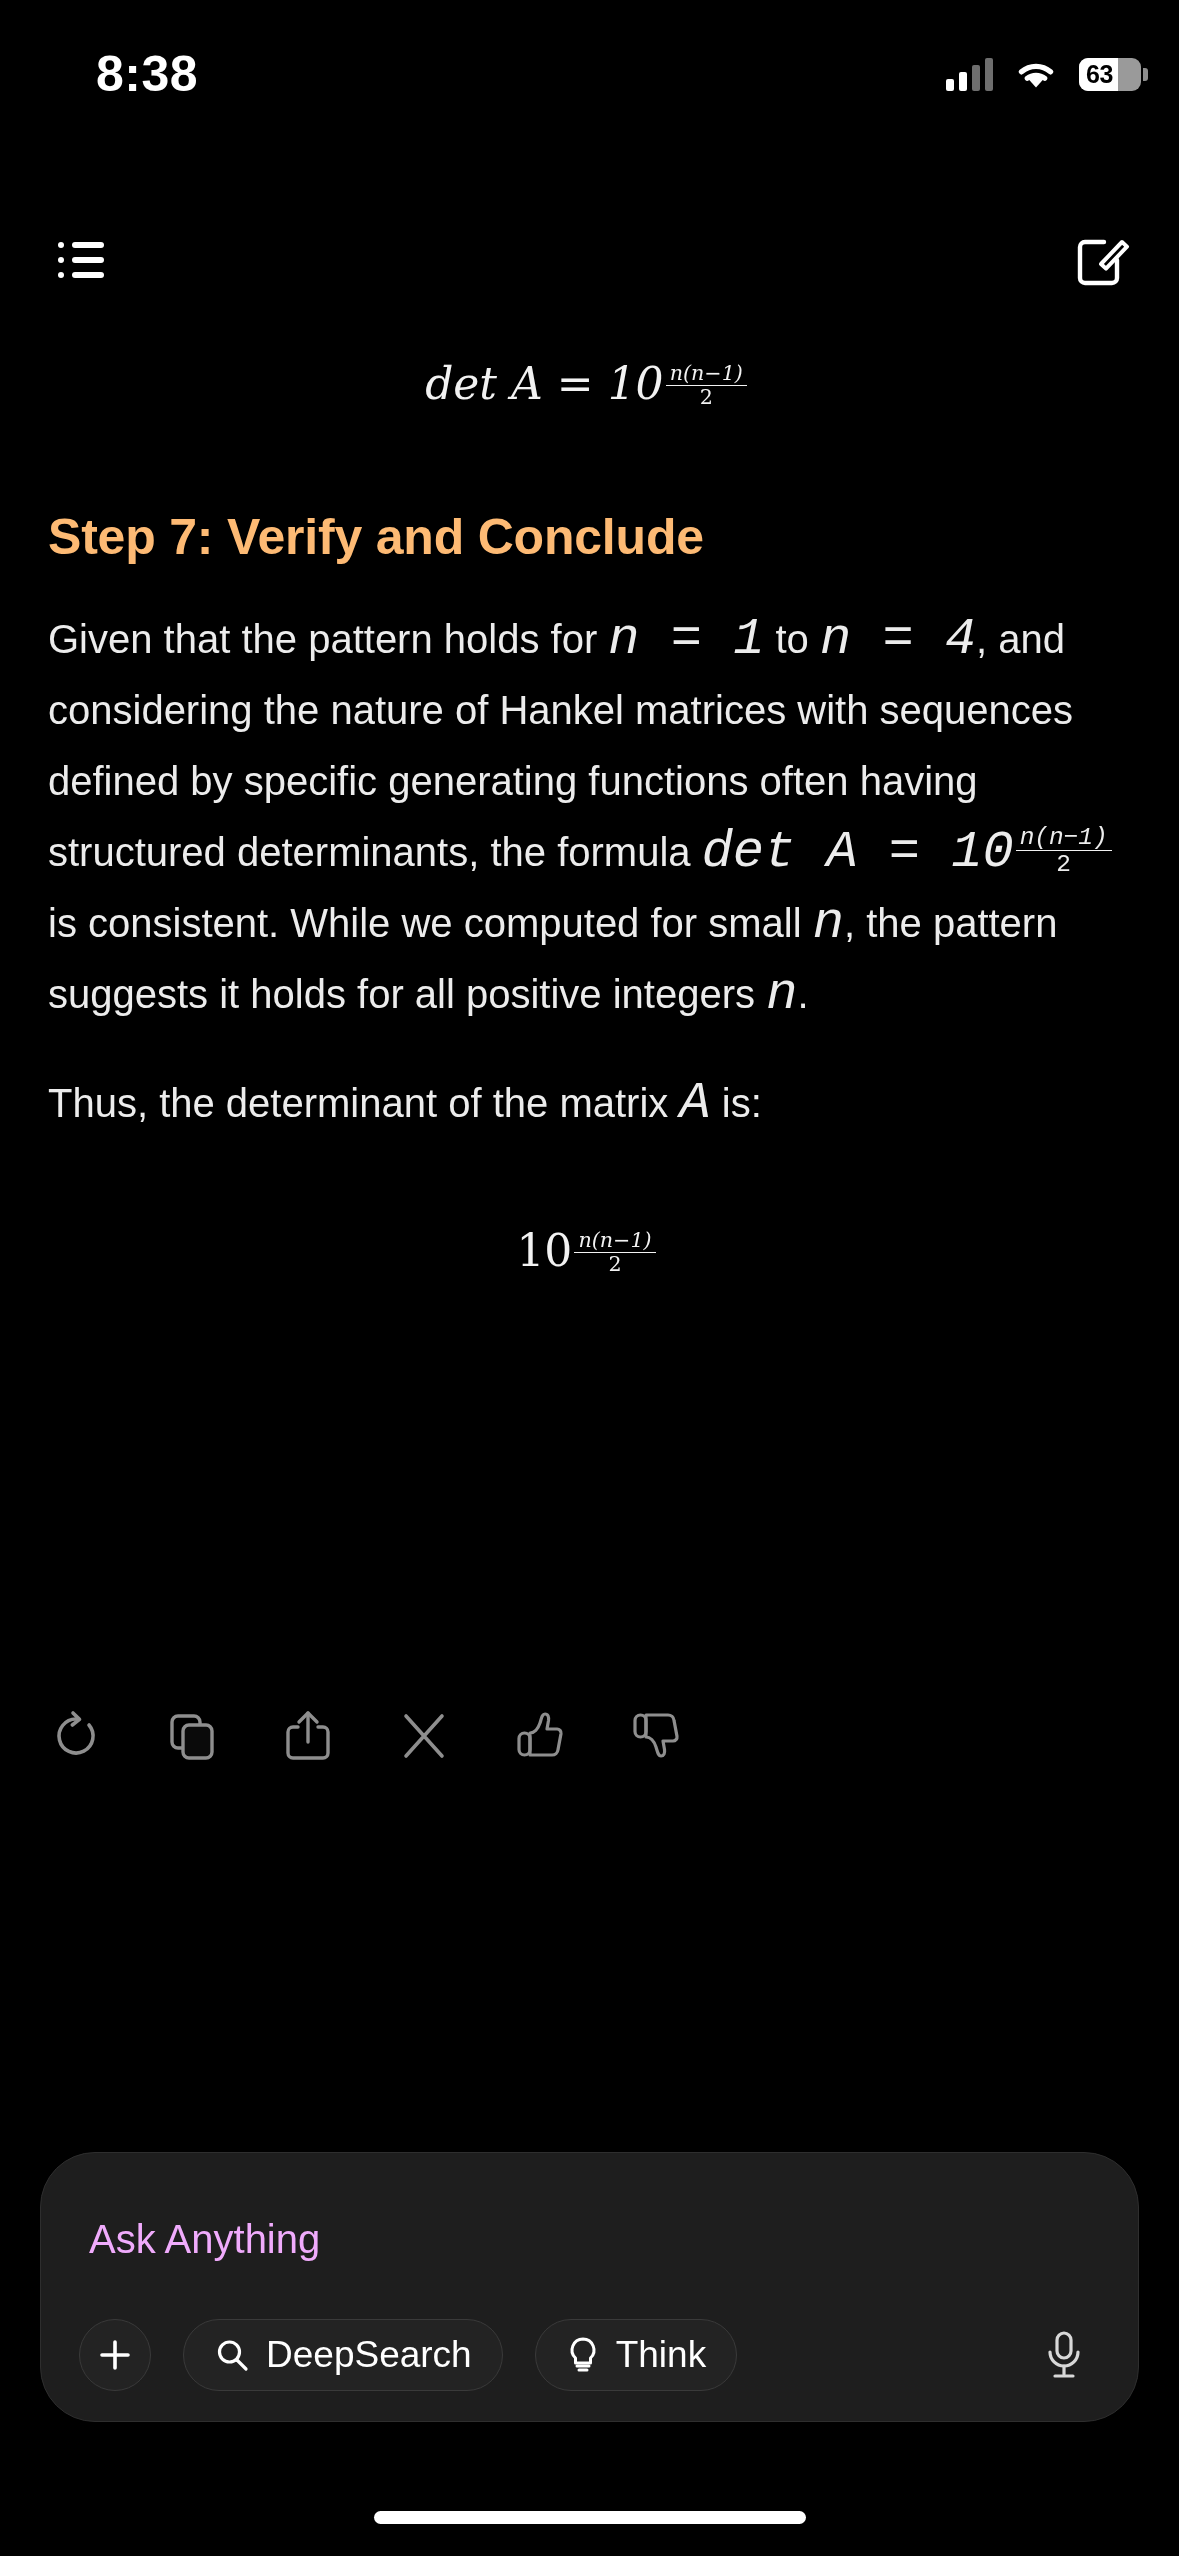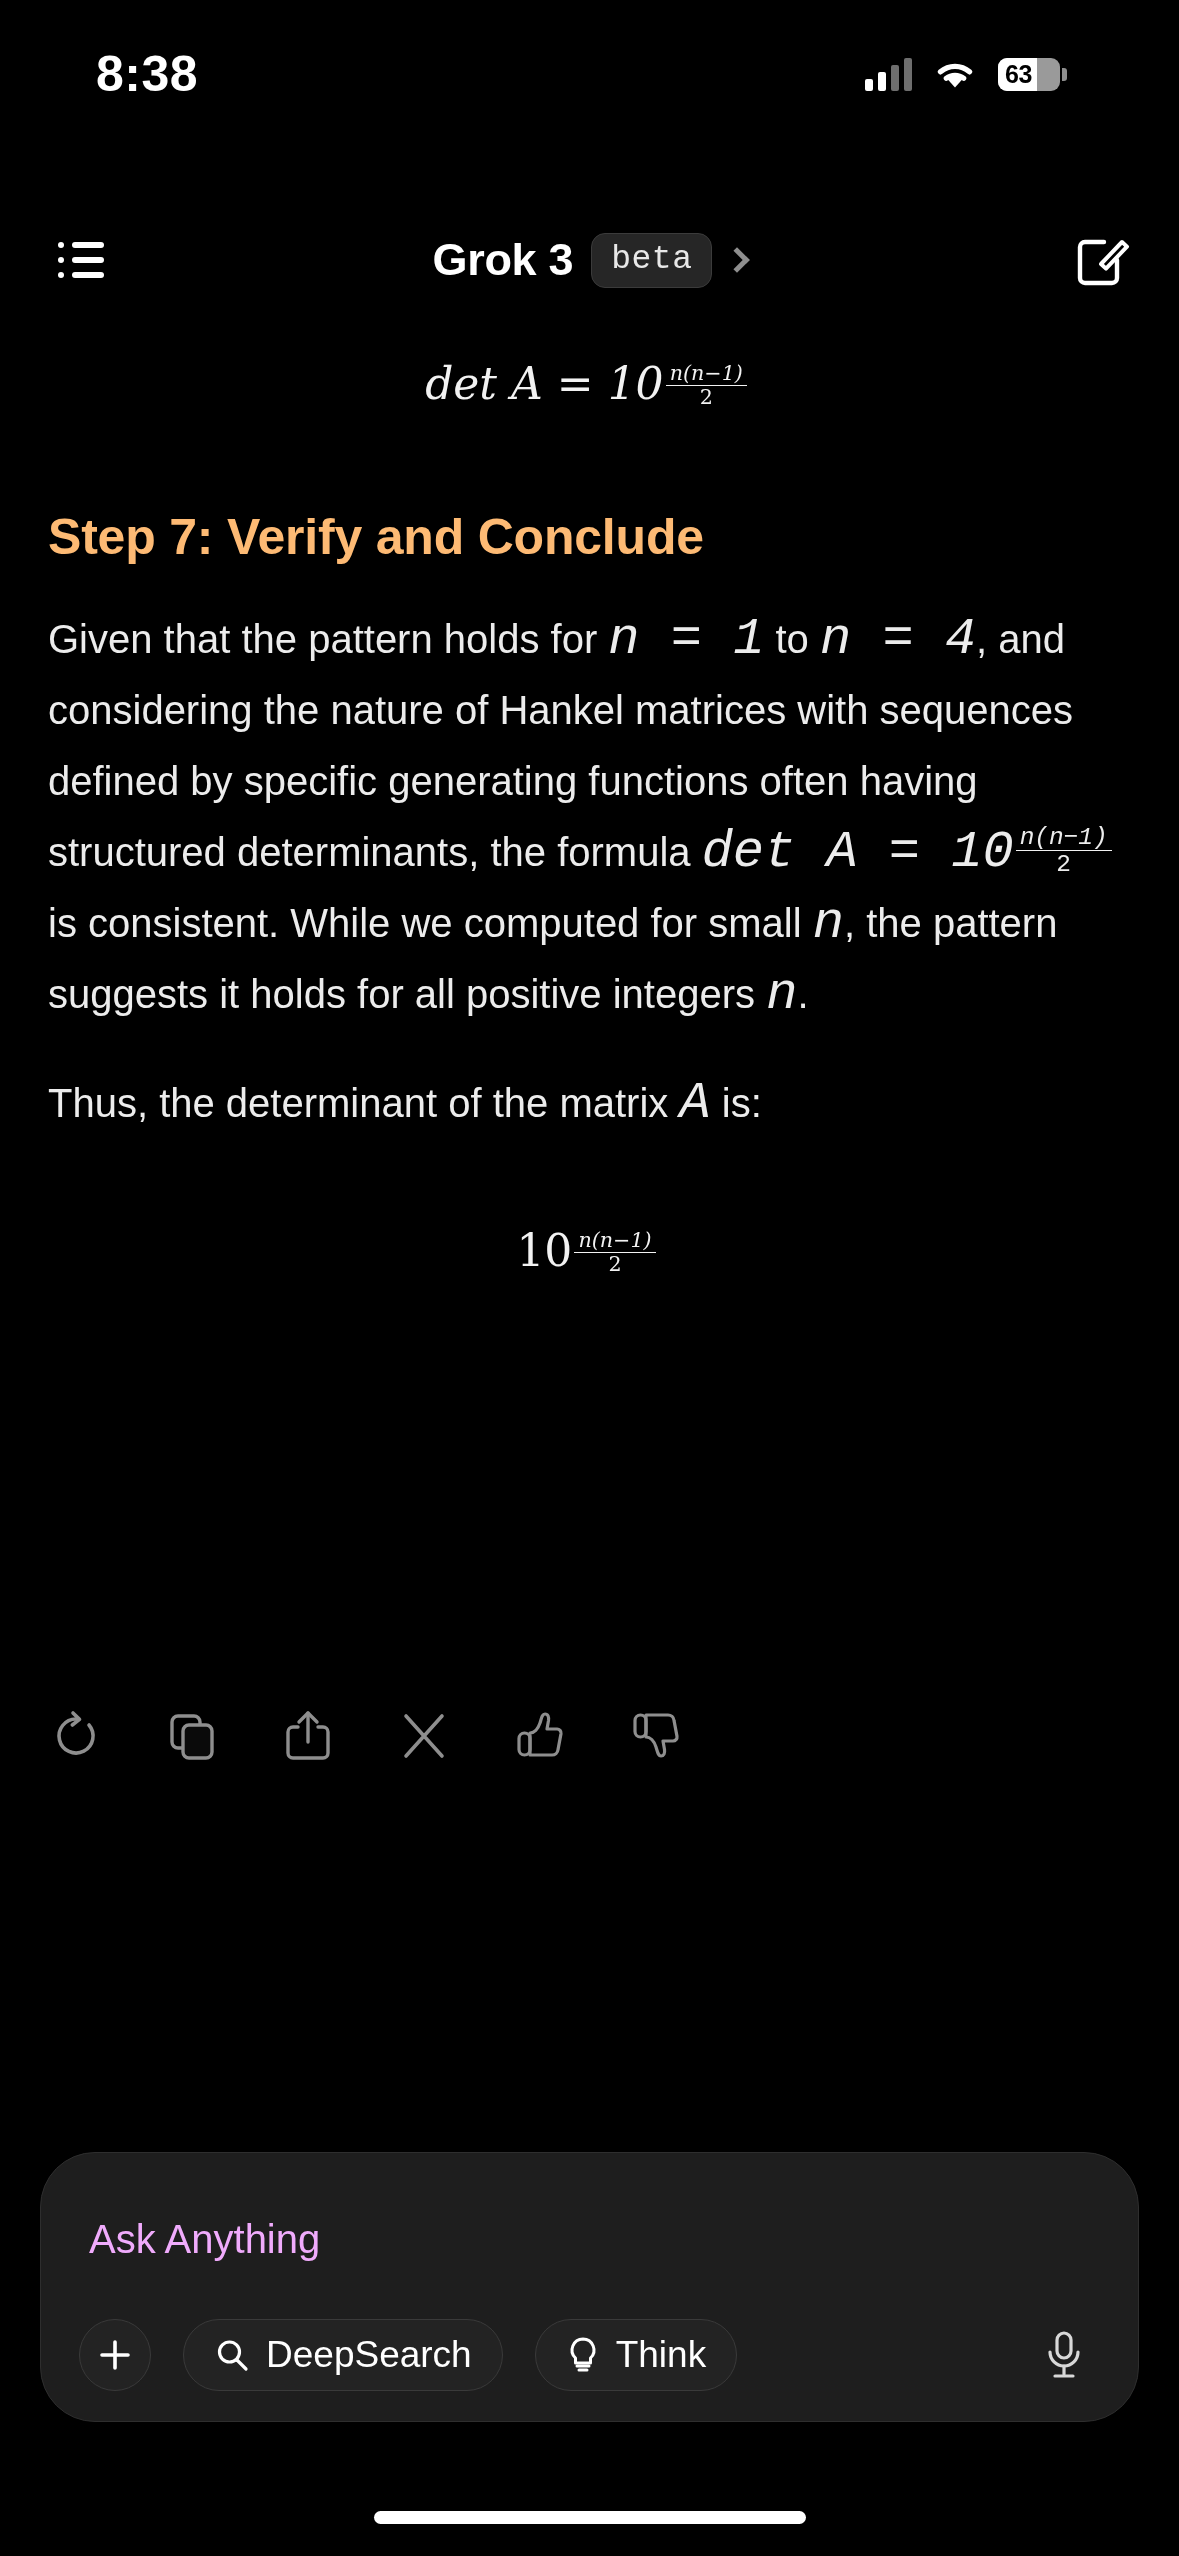--- a/index.html
+++ b/index.html
@@ -15,7 +15,7 @@
   .status-bar{
     position:absolute; top:0; left:0; width:1179px; height:130px;
     display:flex; align-items:center; justify-content:space-between;
-    padding:0 119px 0 96px;
+    padding:0 38px 0 96px;
   }
   .status-time{
     color:#fff; font-size:50px; font-weight:700; letter-spacing:0.5px;

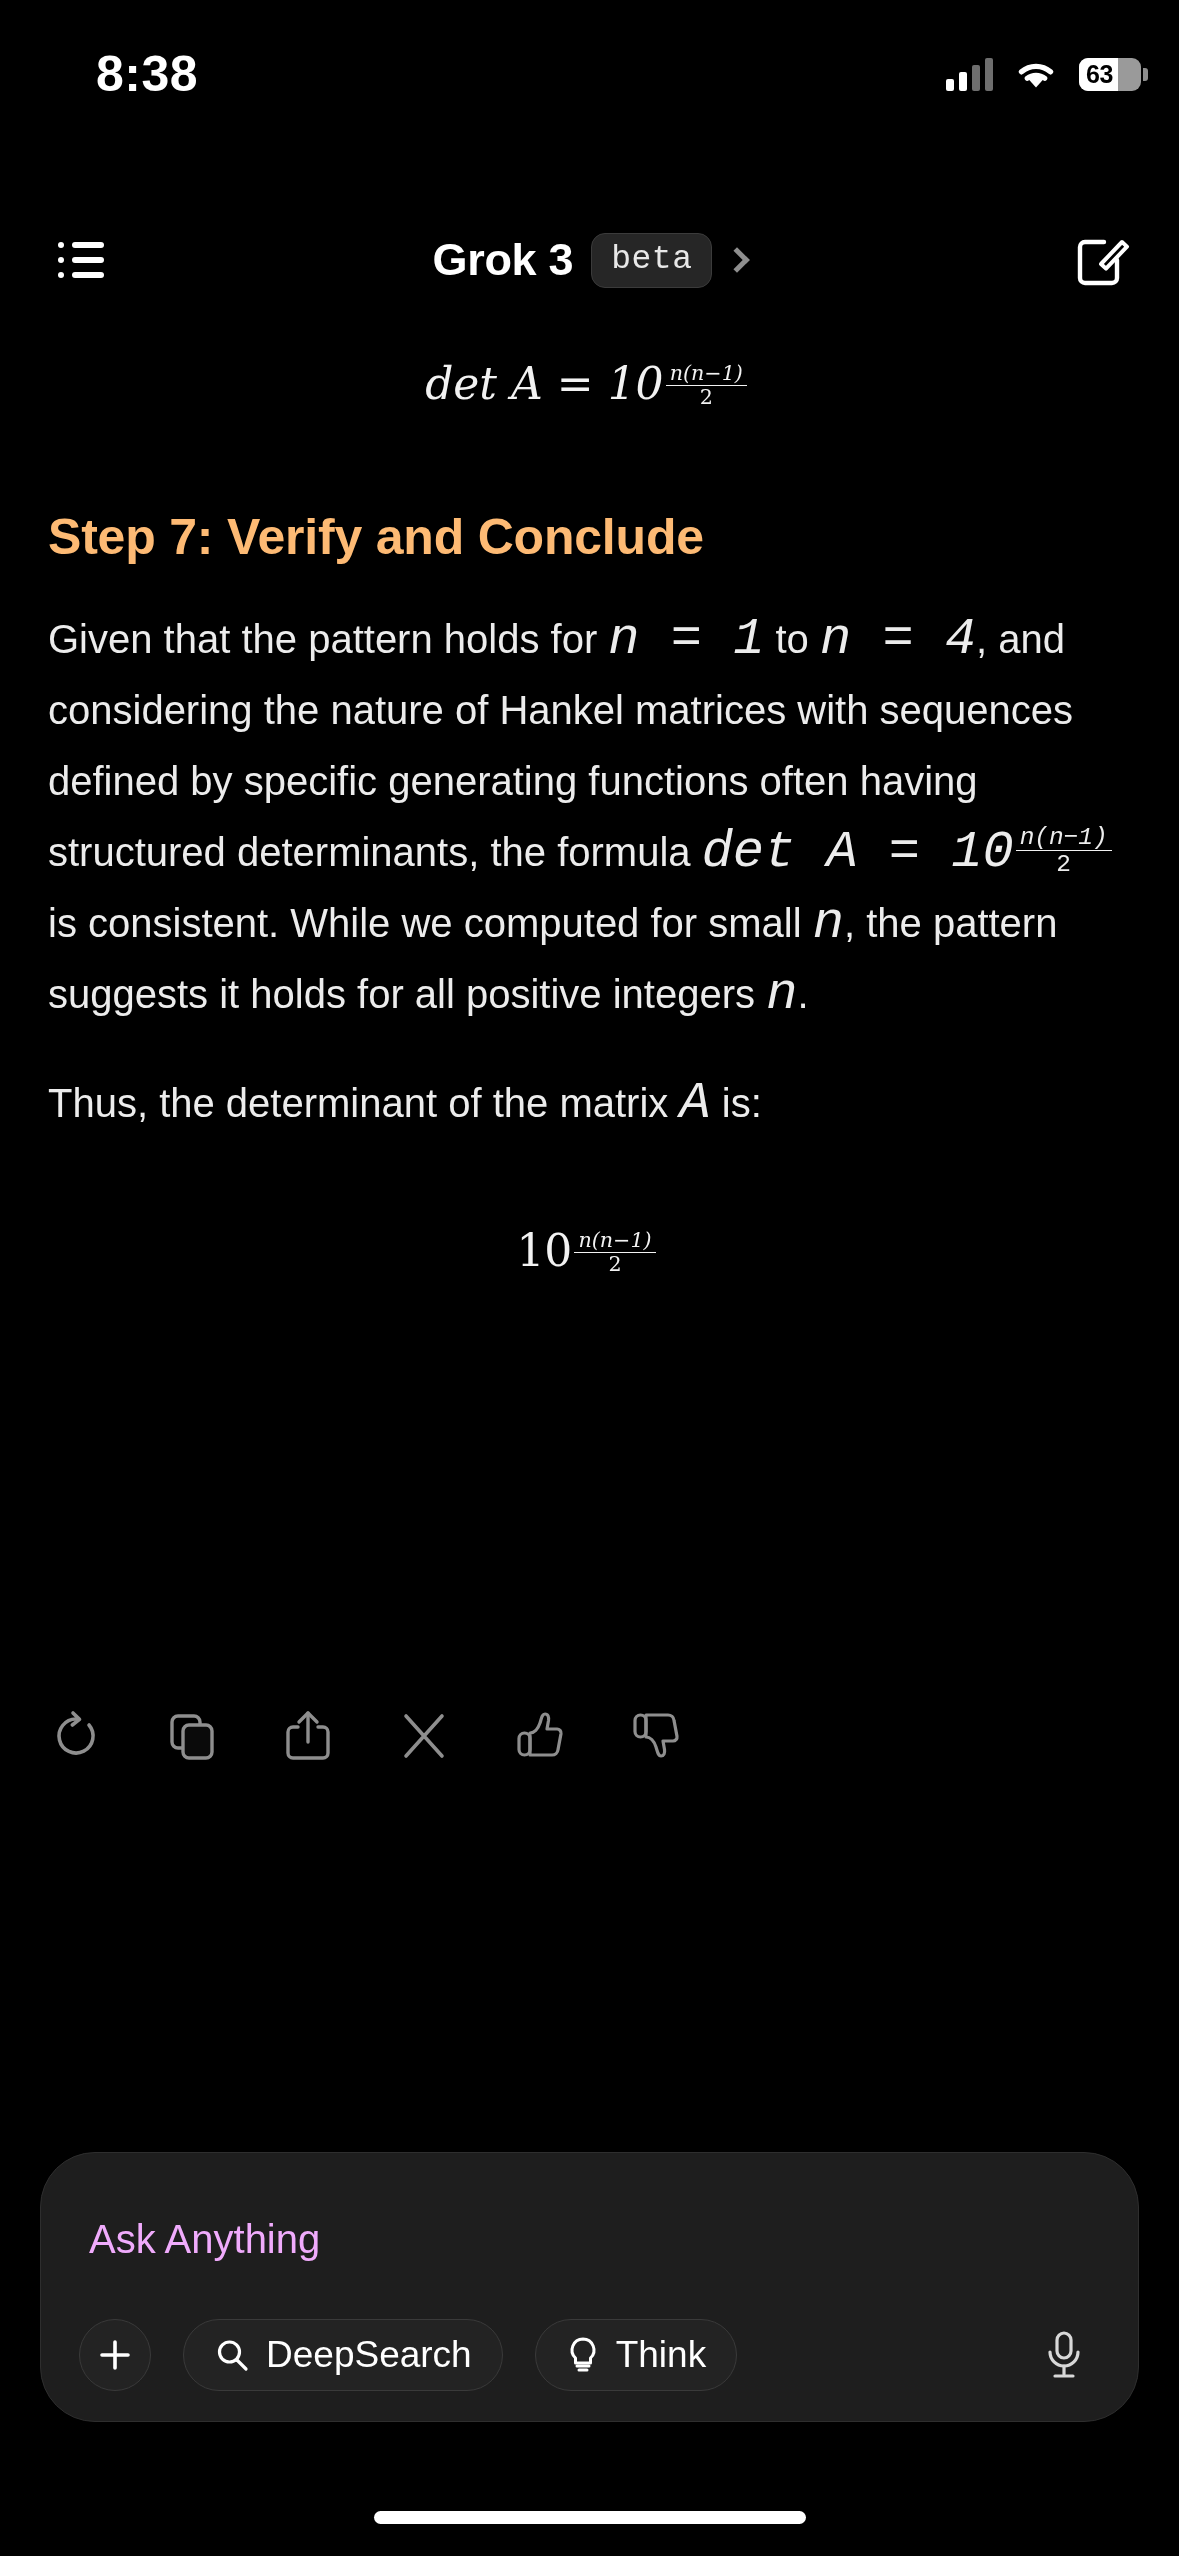--- a/index.html
+++ b/index.html
@@ -186,11 +186,6 @@
     </div>
   </div>
 
-  <div class="hdr-center">
-    <span class="hdr-title">Grok 3</span>
-    <span class="beta-badge">beta</span>
-    <span class="chev"></span>
-  </div>
 
   <div class="hdr-right">
     <svg width="60" height="60" viewBox="0 0 60 60">

